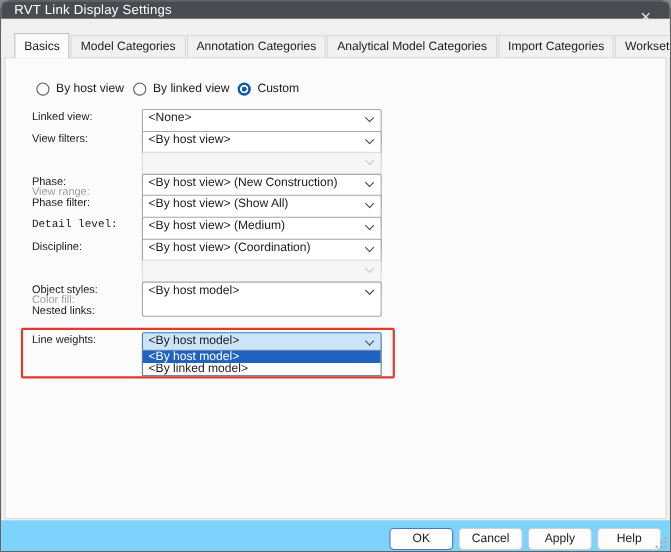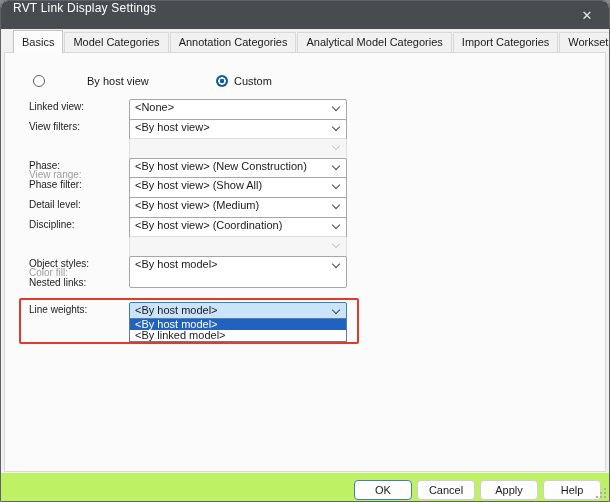--- a/index.html
+++ b/index.html
@@ -14,8 +14,8 @@
 
   
   .titlebar {
-    position:absolute; top:0; left:0; right:0; height:32px;
-    background:#484c51; display:flex; 
+    position:absolute; top:0; left:0; right:0; height:16px;
+    background:#484c51; display:flex; align-items:center;
   }
   .titlebar .title { color:#ffffff; font-size:12px; margin-left:12px; letter-spacing:.2px; }
   .close-btn {

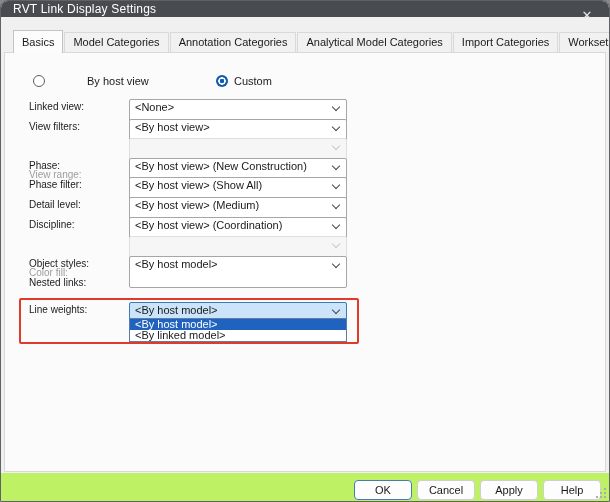--- a/index.html
+++ b/index.html
@@ -134,7 +134,7 @@
 
   <div class="page">
 
-    <div class="radio-item" style="left:28px;gap:36px;">
+    <div class="radio-item" style="left:28px;">
       <span class="radio-circle"></span>
       <span class="radio-label">By host view</span>
     </div>

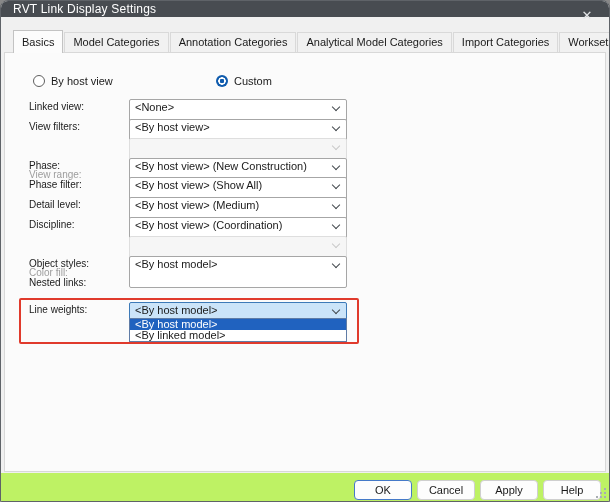--- a/index.html
+++ b/index.html
@@ -138,6 +138,10 @@
       <span class="radio-circle"></span>
       <span class="radio-label">By host view</span>
     </div>
+    <div class="radio-item" style="left:116px;">
+      <span class="radio-circle"></span>
+      <span class="radio-label">By linked view</span>
+    </div>
     <div class="radio-item" style="left:211px;">
       <span class="radio-circle checked"></span>
       <span class="radio-label">Custom</span>

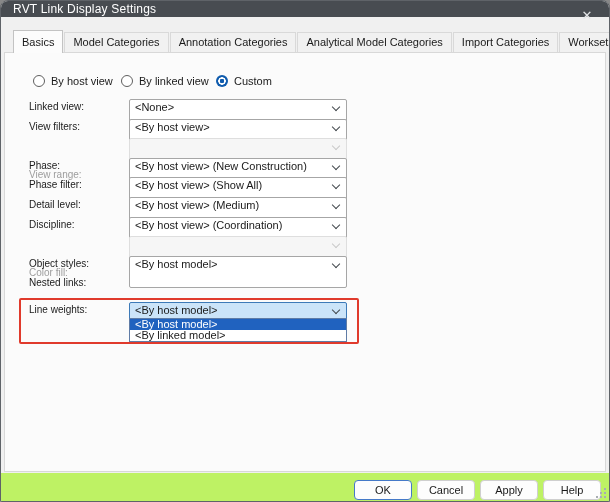--- a/index.html
+++ b/index.html
@@ -177,7 +177,7 @@
       <i class="chev"></i>
     </div>
 
-    <span class="field-label" style="top:144px;">Detail level:</span>
+    <span class="field-label" style="top:144px;font-family:Liberation Mono, monospace;">Detail level:</span>
     <div class="combo" style="top:144px;">
       <span>&lt;By host view&gt; (Medium)</span>
       <i class="chev"></i>

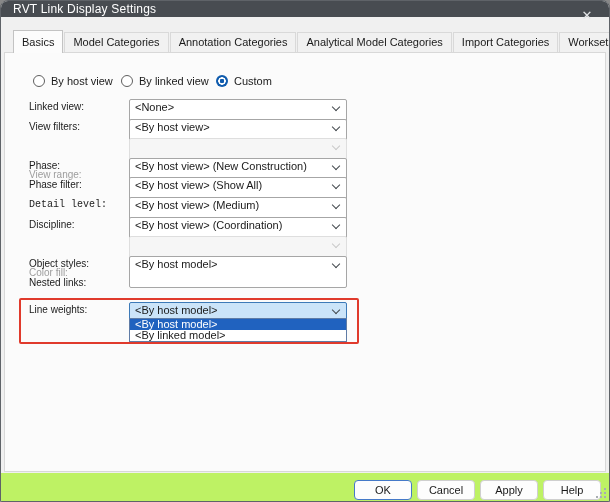--- a/index.html
+++ b/index.html
@@ -95,7 +95,7 @@
   
   .footer {
     position:absolute; left:0; right:0; top:472px; bottom:0;
-    background:#bef264;
+    background:#7dd3fc;
     padding-left:44px;
   }
   .btn {

